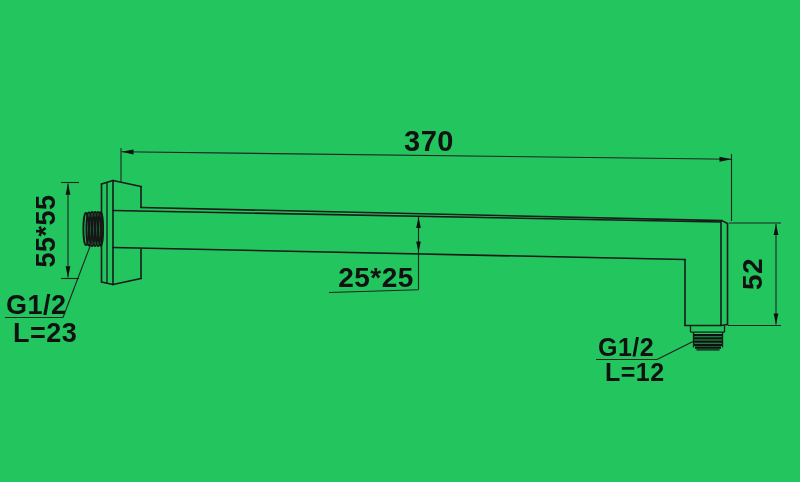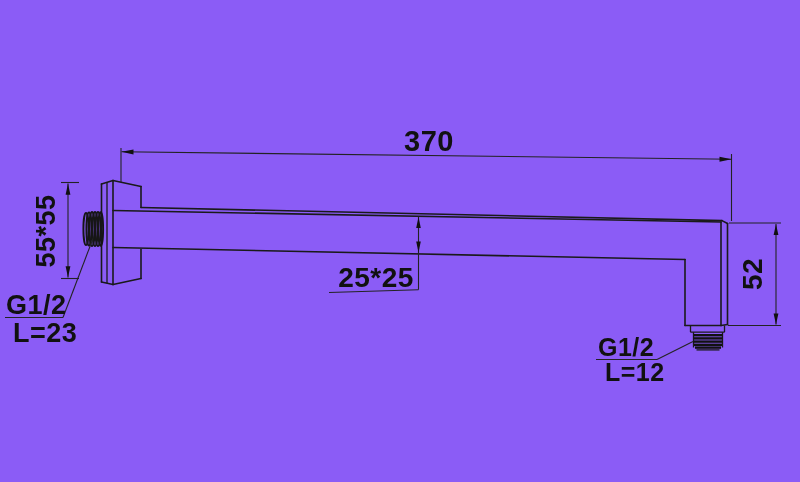--- a/index.html
+++ b/index.html
@@ -11,7 +11,7 @@
     position: relative;
     width: 800px;
     height: 482px;
-    background: #8b5cf6;
+    background: #22c55e;
     overflow: hidden;
     font-family: "Liberation Sans", sans-serif;
   }

